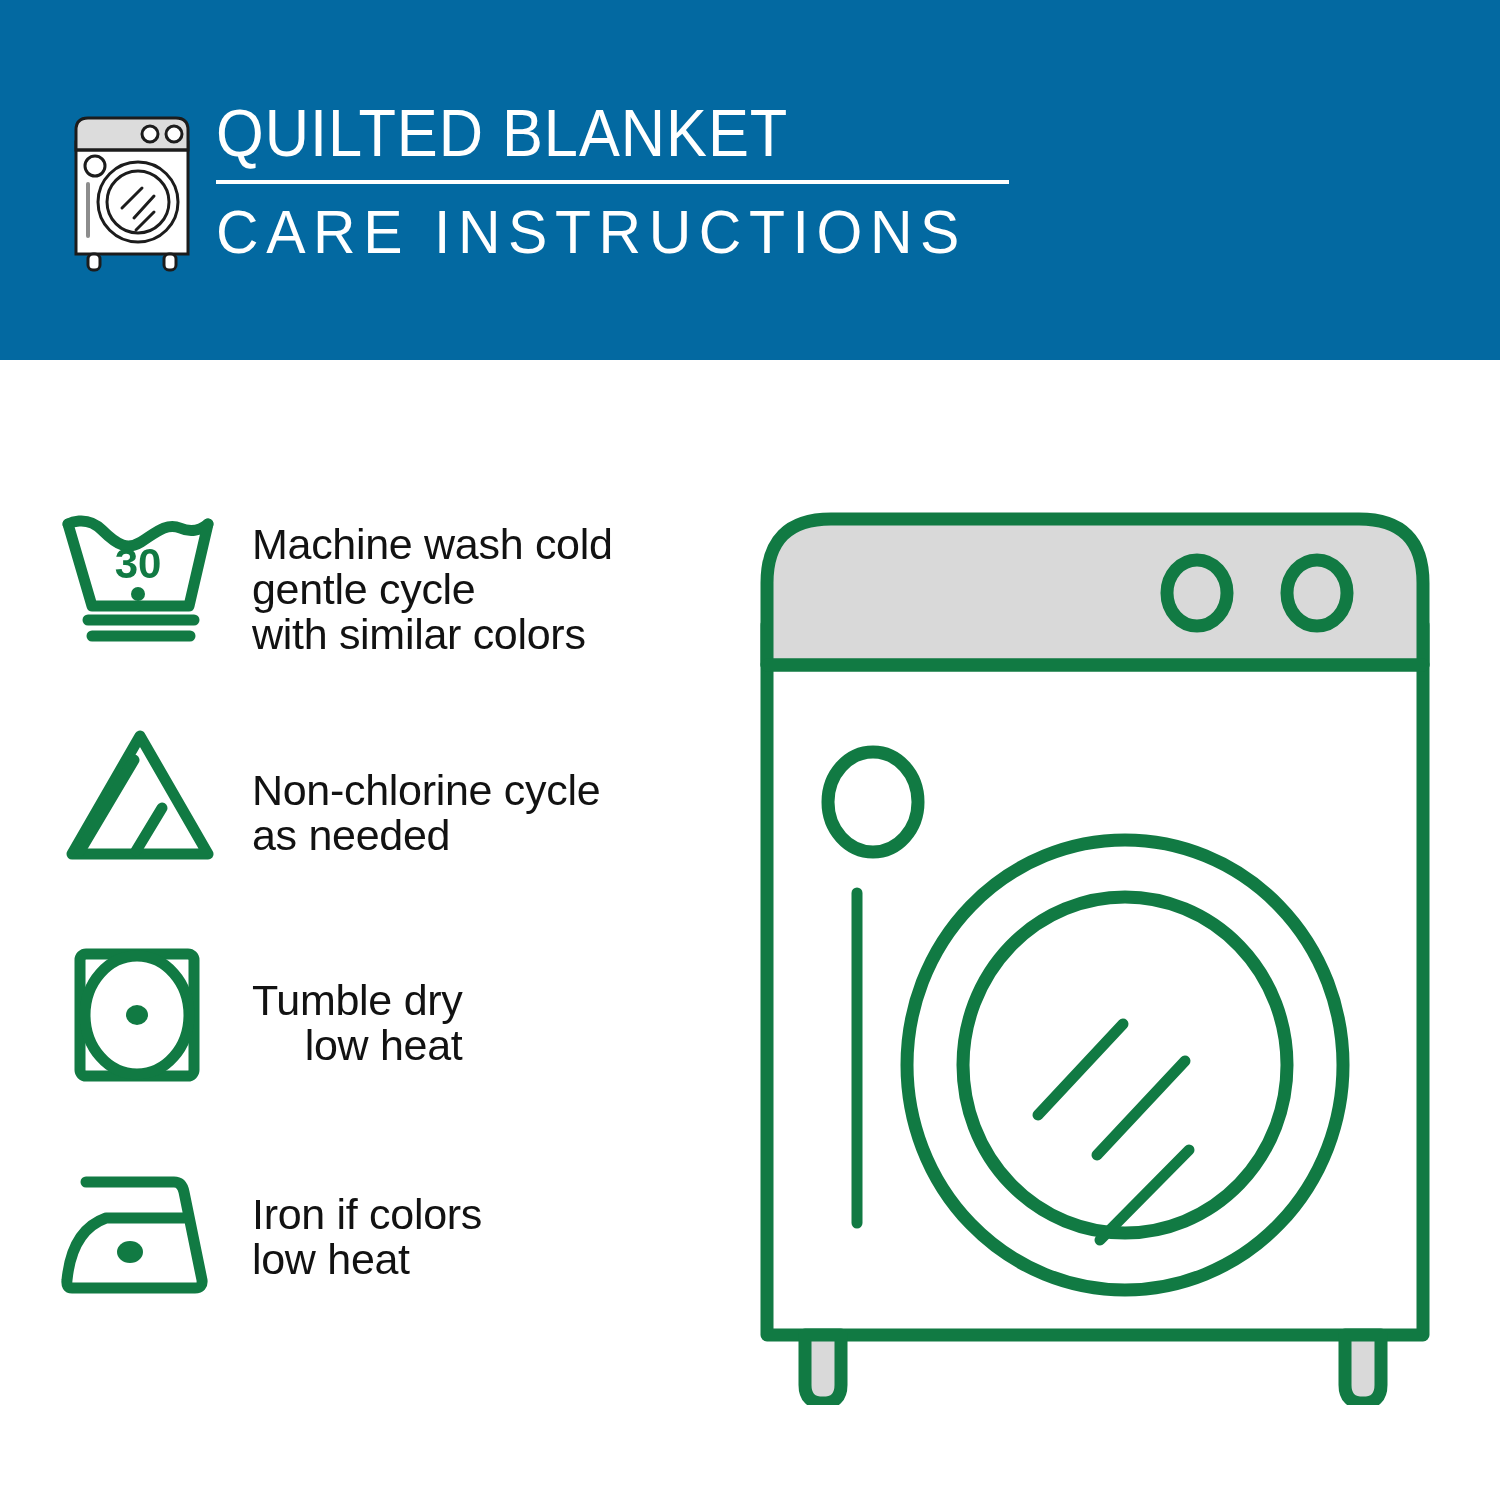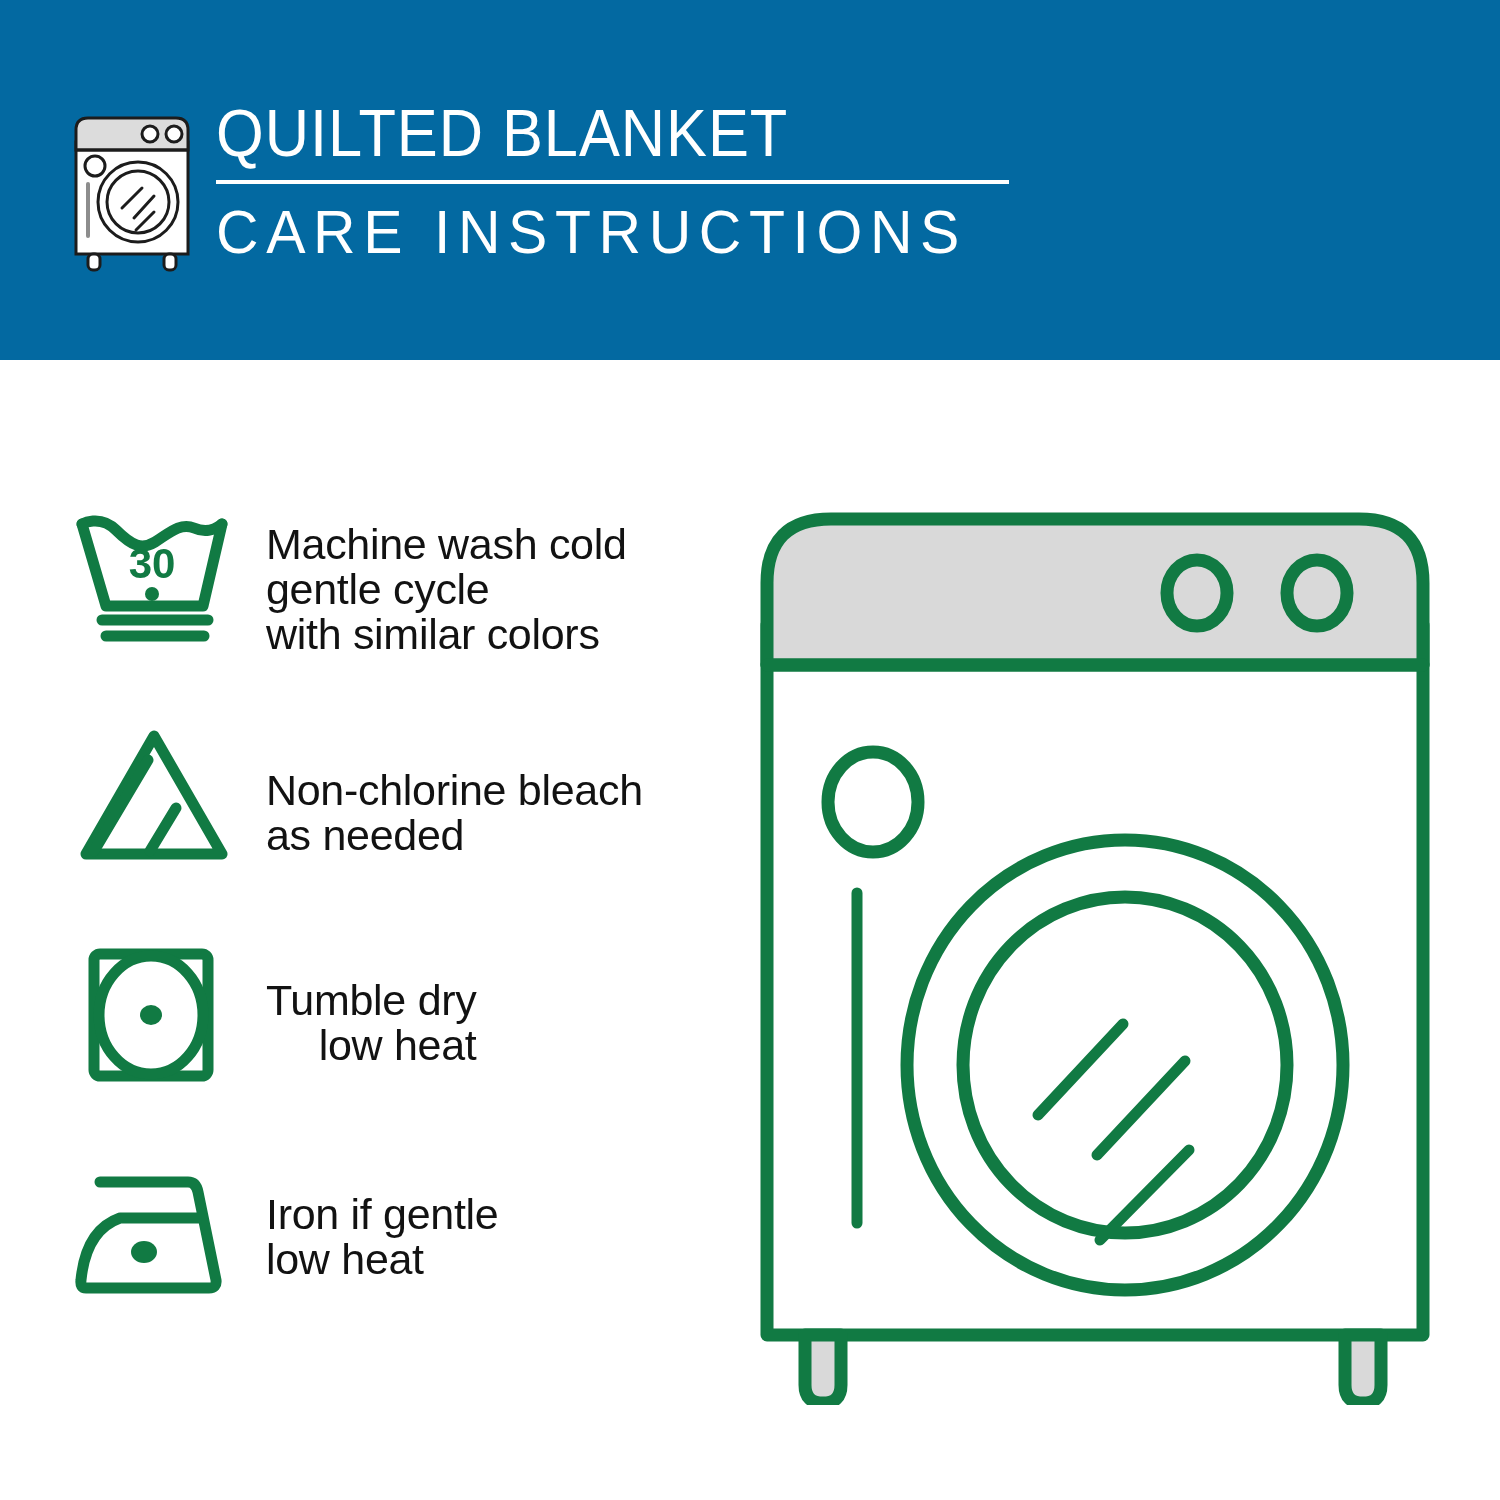--- a/index.html
+++ b/index.html
@@ -71,7 +71,7 @@
   
   .care-list {
     position: absolute;
-    left: 70px;
+    left: 56px;
     top: 500px;
     width: 640px;
   }

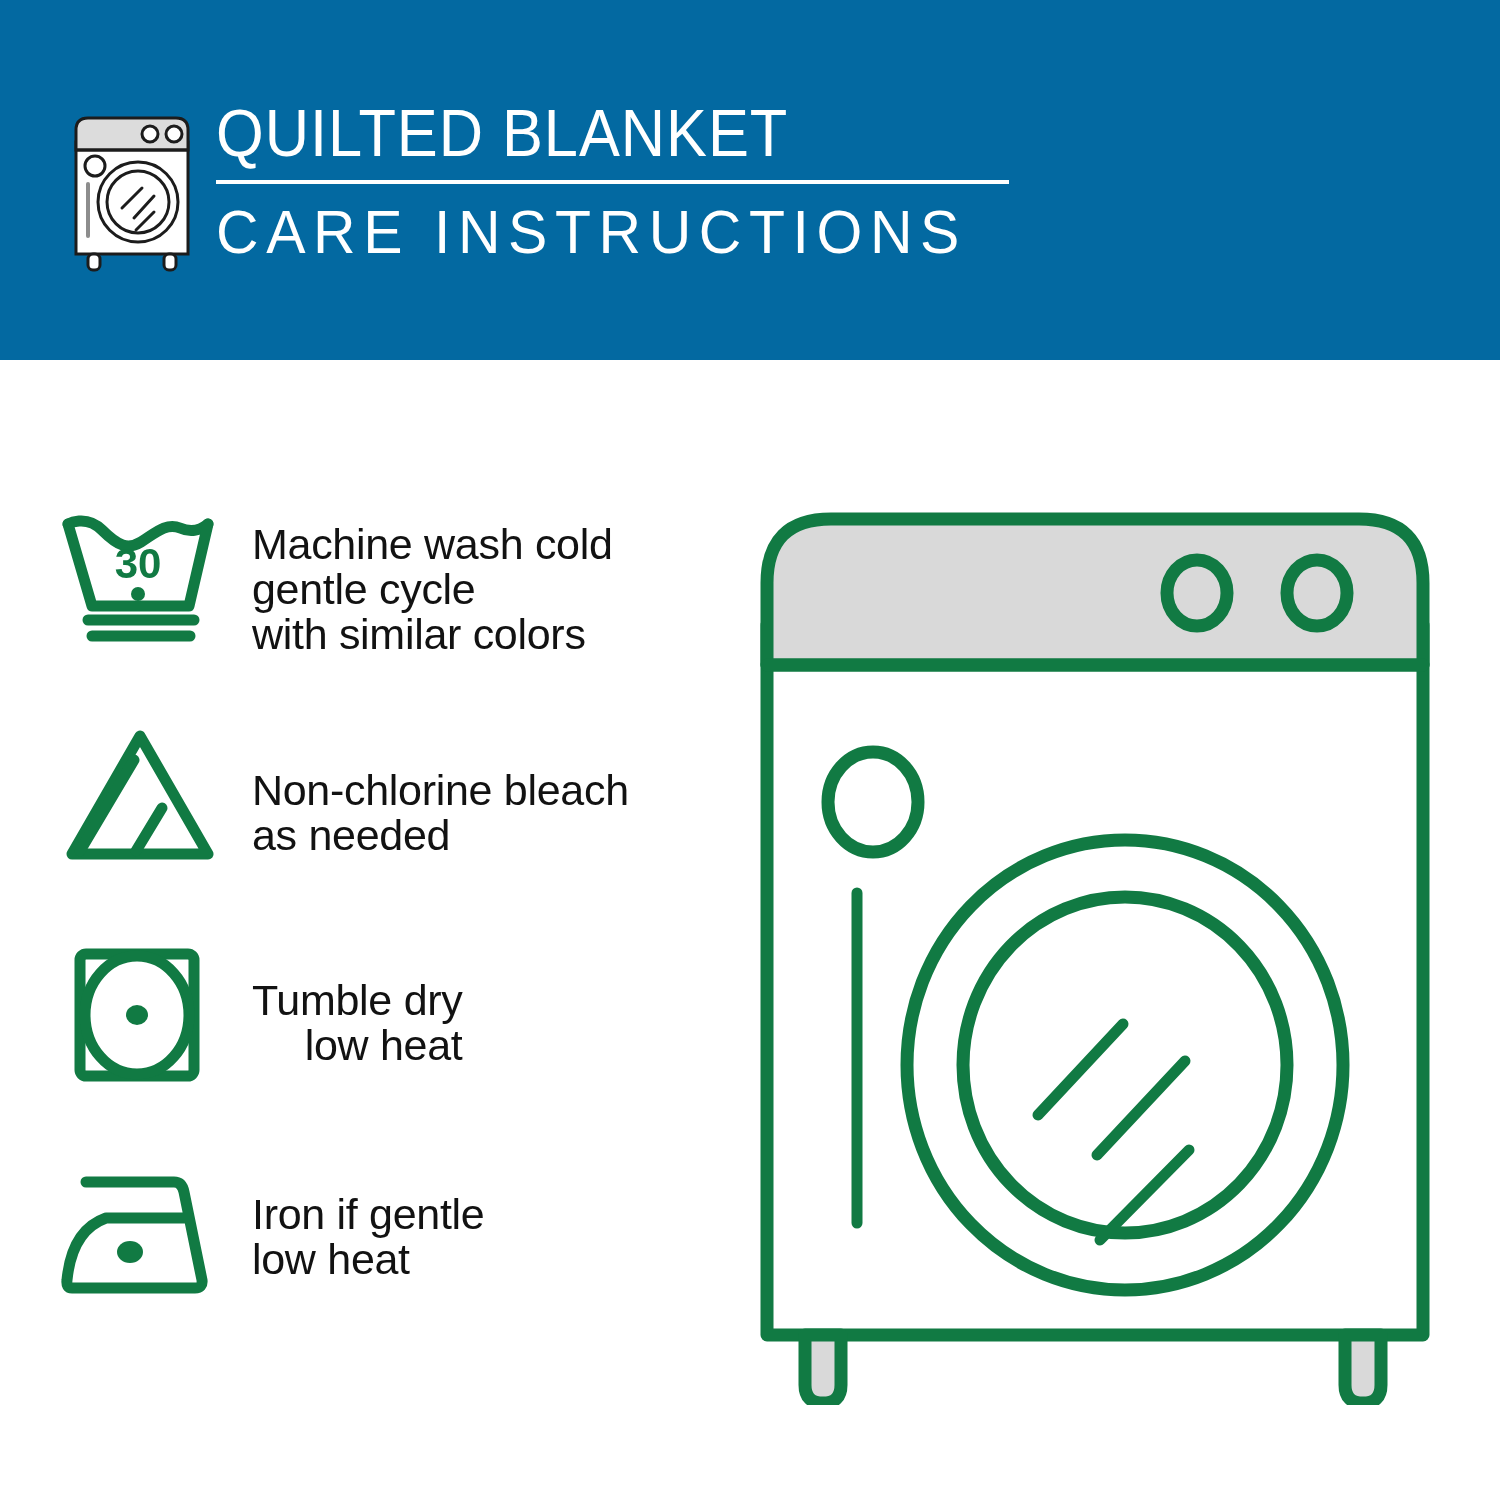--- a/index.html
+++ b/index.html
@@ -183,7 +183,7 @@
       </svg>
     </div>
     <div class="care-text">
-      <div>Non-chlorine bleach</div>
+      <div>Non-chlorine cycle</div>
       <div>as needed</div>
     </div>
   </div>

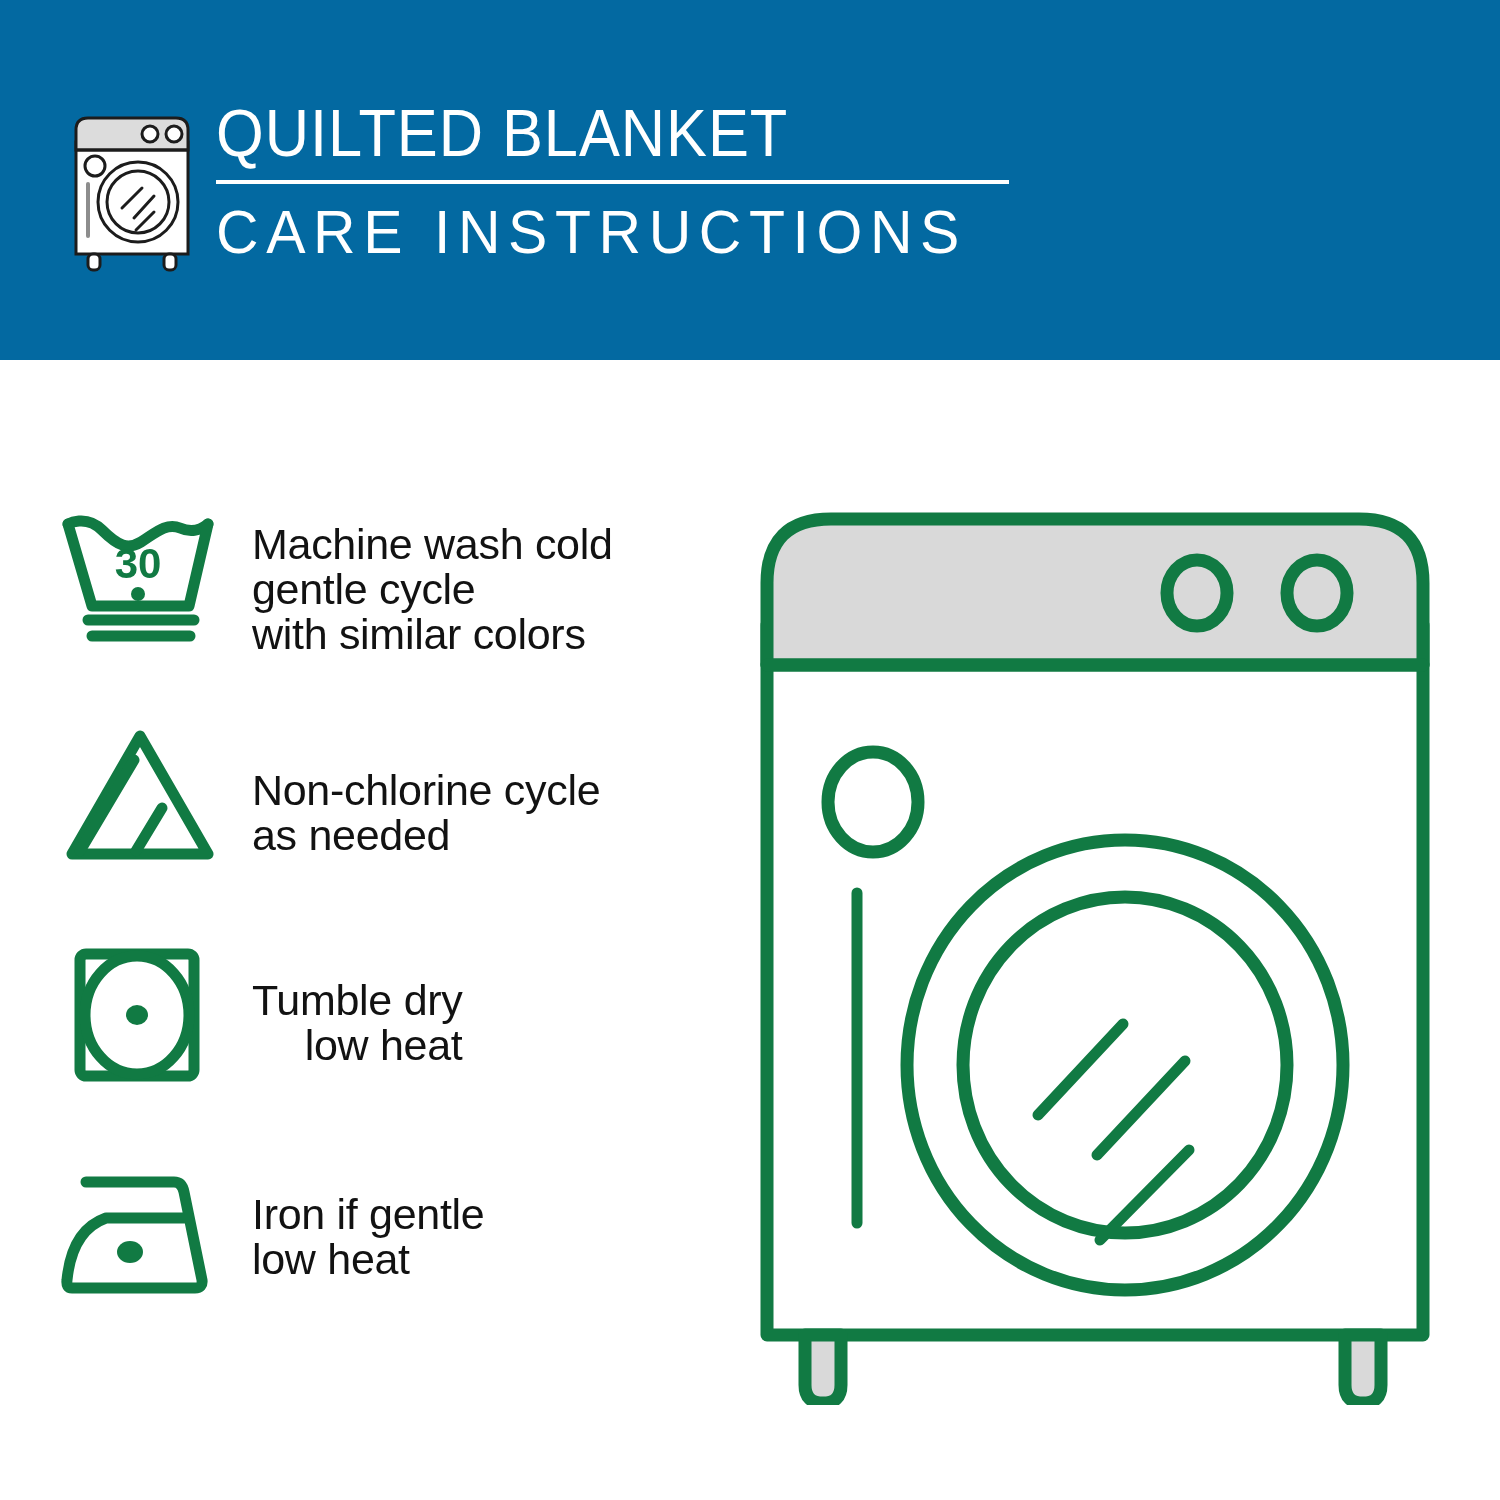--- a/index.html
+++ b/index.html
@@ -214,7 +214,7 @@
       </svg>
     </div>
     <div class="care-text">
-      <div>Iron if gentle</div>
+      <div>Iron if colors</div>
       <div>low heat</div>
     </div>
   </div>

